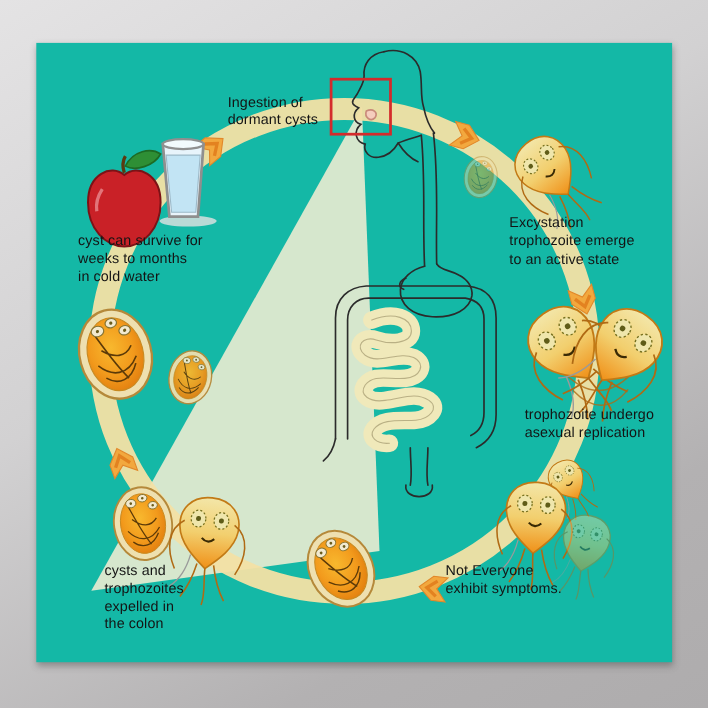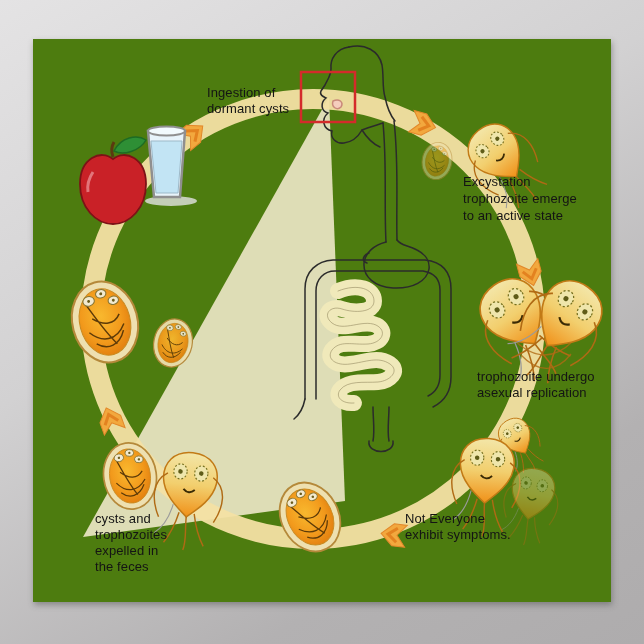--- a/index.html
+++ b/index.html
@@ -10,7 +10,7 @@
   }
   .poster{
     position:absolute;left:33px;top:39px;width:578px;height:563px;
-    background:#4d7c0f;
+    background:#14b8a6;
     box-shadow:1px 3px 6px rgba(70,70,70,.45);
   }
   .poster svg{position:absolute;left:0;top:0;}

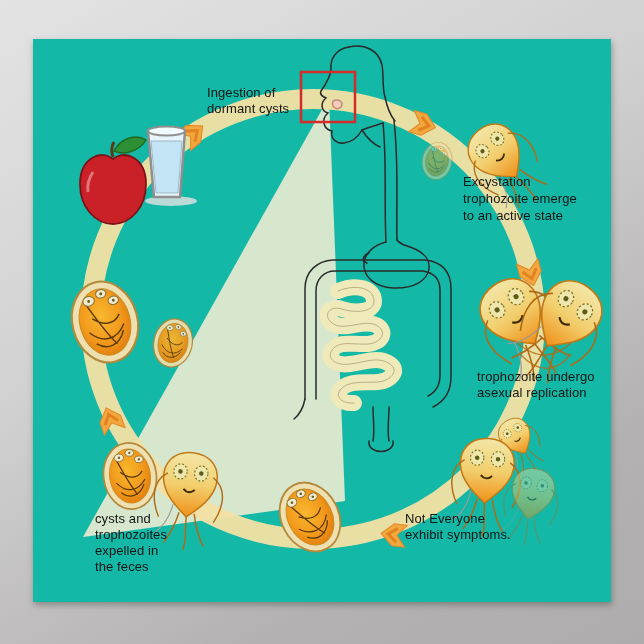--- a/index.html
+++ b/index.html
@@ -19,7 +19,7 @@
     font-size:13px;line-height:16px;color:#141414;
     white-space:pre-line;letter-spacing:.1px;
   }
-  .label.wide{line-height:17px;}
+  .label.wide{line-height:17px;margin-top:20px;}
 </style>
 </head>
 <body>

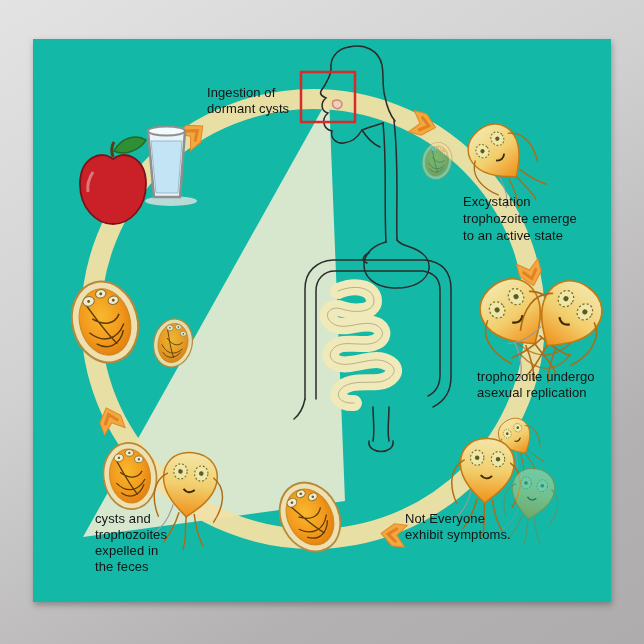--- a/index.html
+++ b/index.html
@@ -156,6 +156,9 @@
 trophozoites
 expelled in
 the feces</div>
+  <div class="label" style="left:38px;top:172px">cyst can survive for
+weeks to months
+in cold water</div>
 
 </div>
 

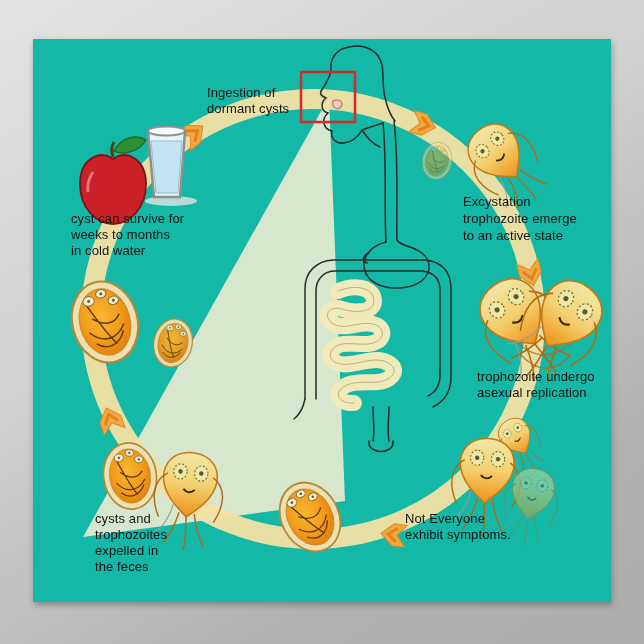--- a/index.html
+++ b/index.html
@@ -155,7 +155,7 @@
   <div class="label" style="left:62px;top:472px">cysts and
 trophozoites
 expelled in
-the feces</div>
+the colon</div>
   <div class="label" style="left:38px;top:172px">cyst can survive for
 weeks to months
 in cold water</div>

